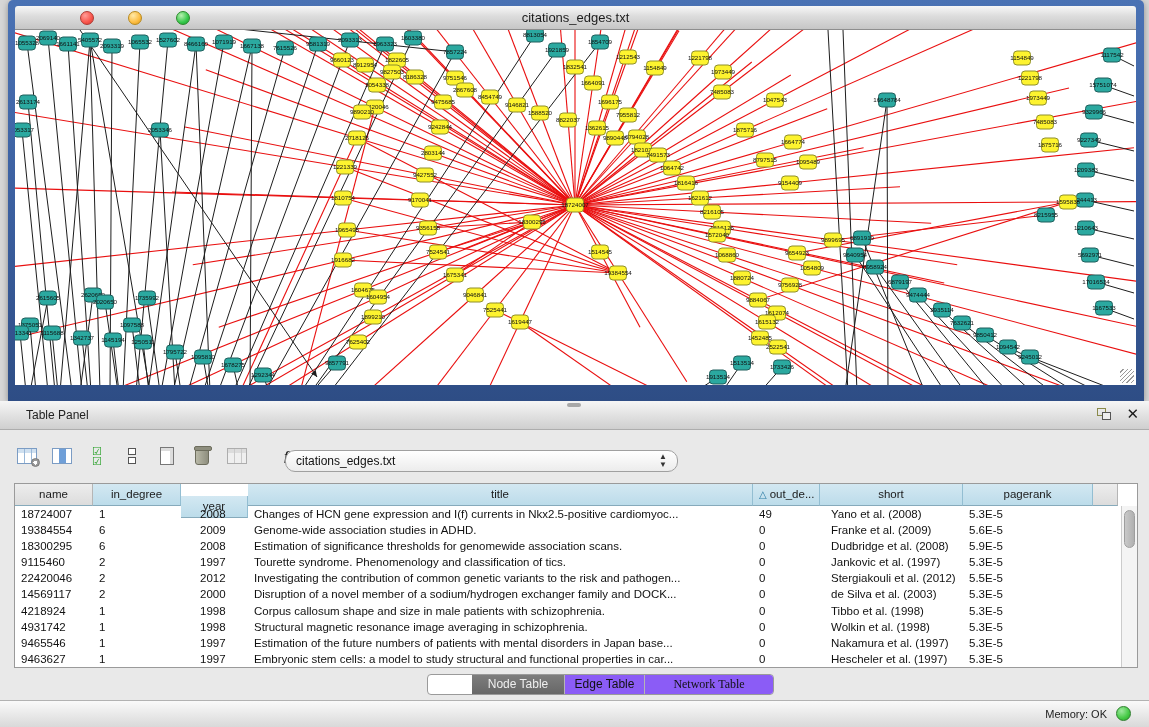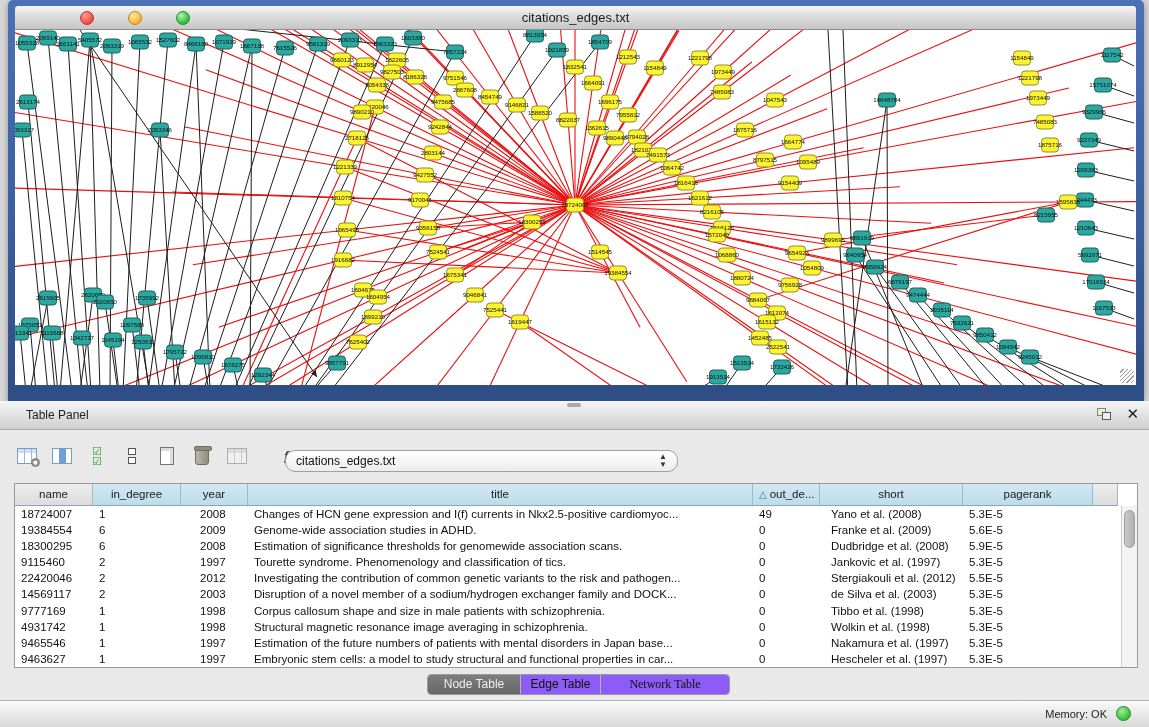--- a/index.html
+++ b/index.html
@@ -984,7 +984,7 @@
     <div class="thead" id="thead">
         <div class="th gray" style="width: 78px;">name</div>
         <div class="th" style="width: 88px;">in_degree</div>
-        <div class="th" style="width: 67px;">year</div>
+        <div class="th" style="width: 67px; margin-top: 12px;">year</div>
         <div class="th" style="width: 505px;">title</div>
         <div class="th" style="width: 67px; text-align: left; padding-left: 6px;"><span class="tri">△</span>out_de...</div>
         <div class="th" style="width: 143px; text-align: center;">short</div>

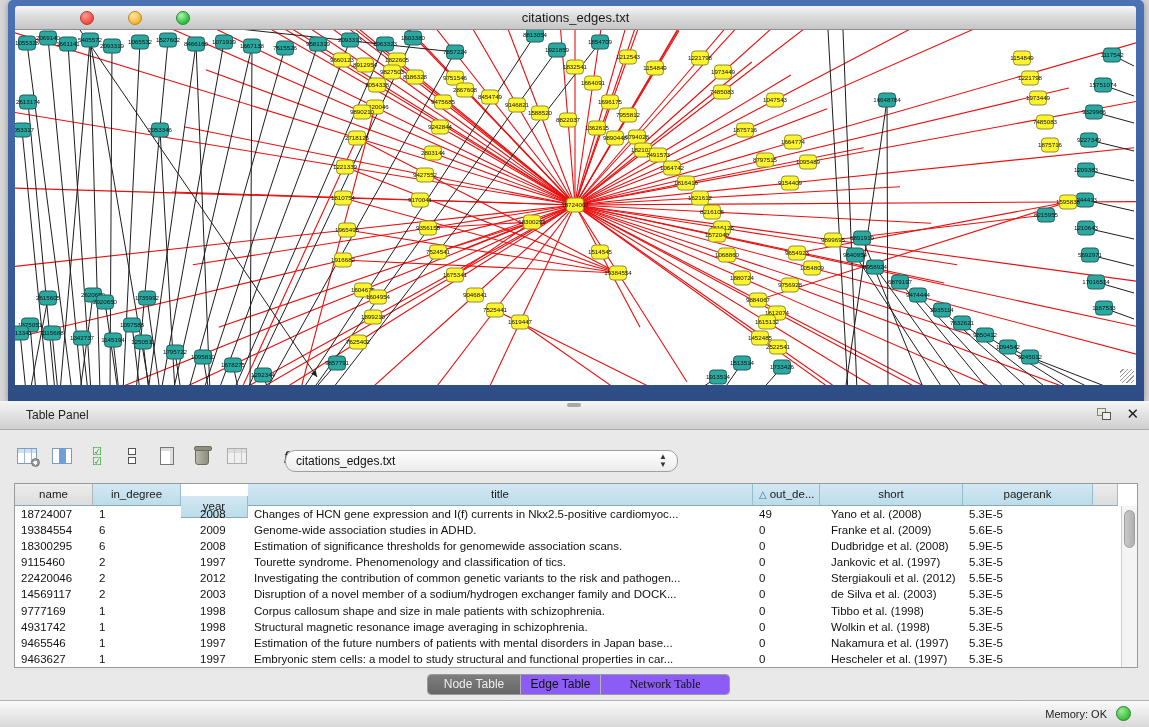--- a/index.html
+++ b/index.html
@@ -1040,7 +1040,7 @@
         <div class="tr">
           <div class="td " style="width: 78px;">14569117</div>
           <div class="td " style="width: 88px;">2</div>
-          <div class="td year" style="width: 67px;">2003</div>
+          <div class="td year" style="width: 67px;">2000</div>
           <div class="td " style="width: 505px;">Disruption of a novel member of a sodium/hydrogen exchanger family and DOCK...</div>
           <div class="td " style="width: 67px;">0</div>
           <div class="td short" style="width: 143px;">de Silva et al. (2003)</div>

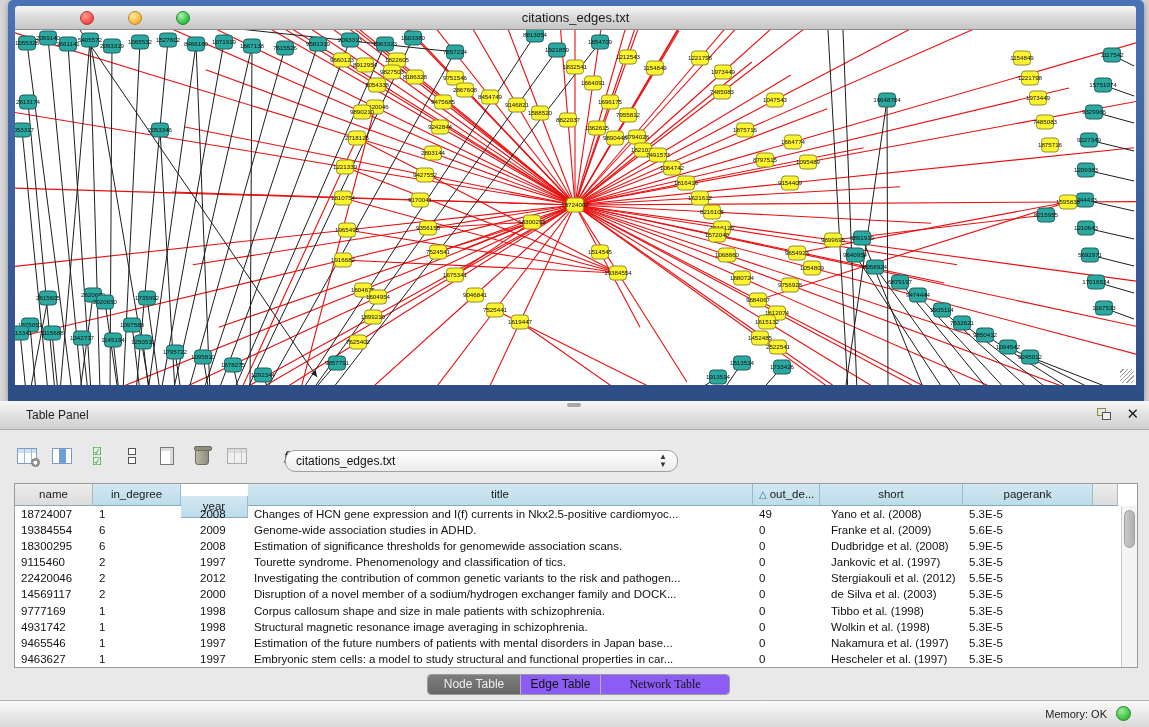--- a/index.html
+++ b/index.html
@@ -1047,7 +1047,7 @@
           <div class="td " style="width: 130px;">5.3E-5</div>
         </div>
         <div class="tr">
-          <div class="td " style="width: 78px;">9777169</div>
+          <div class="td " style="width: 78px;">4218924</div>
           <div class="td " style="width: 88px;">1</div>
           <div class="td year" style="width: 67px;">1998</div>
           <div class="td " style="width: 505px;">Corpus callosum shape and size in male patients with schizophrenia.</div>

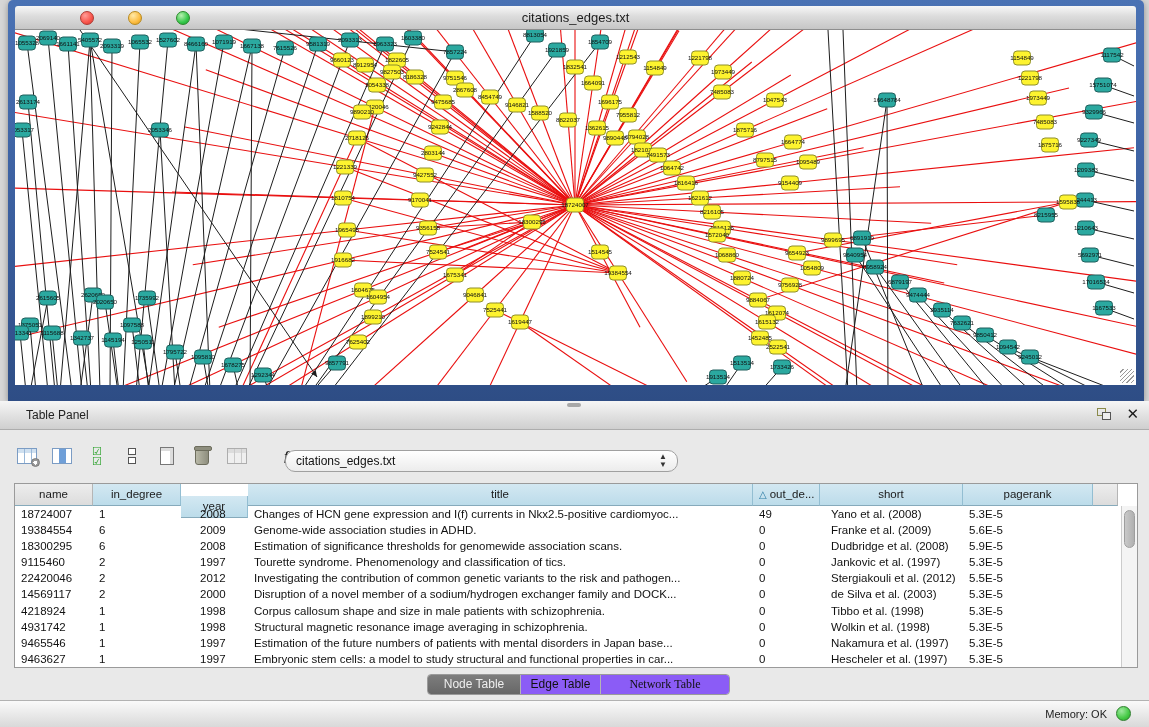--- a/index.html
+++ b/index.html
@@ -63,7 +63,7 @@
   .tab{height:100%;font-size:12px;line-height:19px;text-align:center;color:#111;background:#8b5cf6;
     border-right:1px solid #b5b5b5;cursor:pointer;}
   .tab:last-child{border-right:none;}
-  .tab.sel{background:linear-gradient(180deg,#7d7d7d,#676767);color:#efefef;}
+  .tab.sel{background:linear-gradient(180deg,#7d7d7d,#676767);color:#efefef;margin-left:44px;}
   
   .statusbar{position:absolute;left:0;top:700px;width:1149px;height:27px;
     background:linear-gradient(180deg,#fafafa,#d9d9d9);border-top:1px solid #b2b2b2;}

